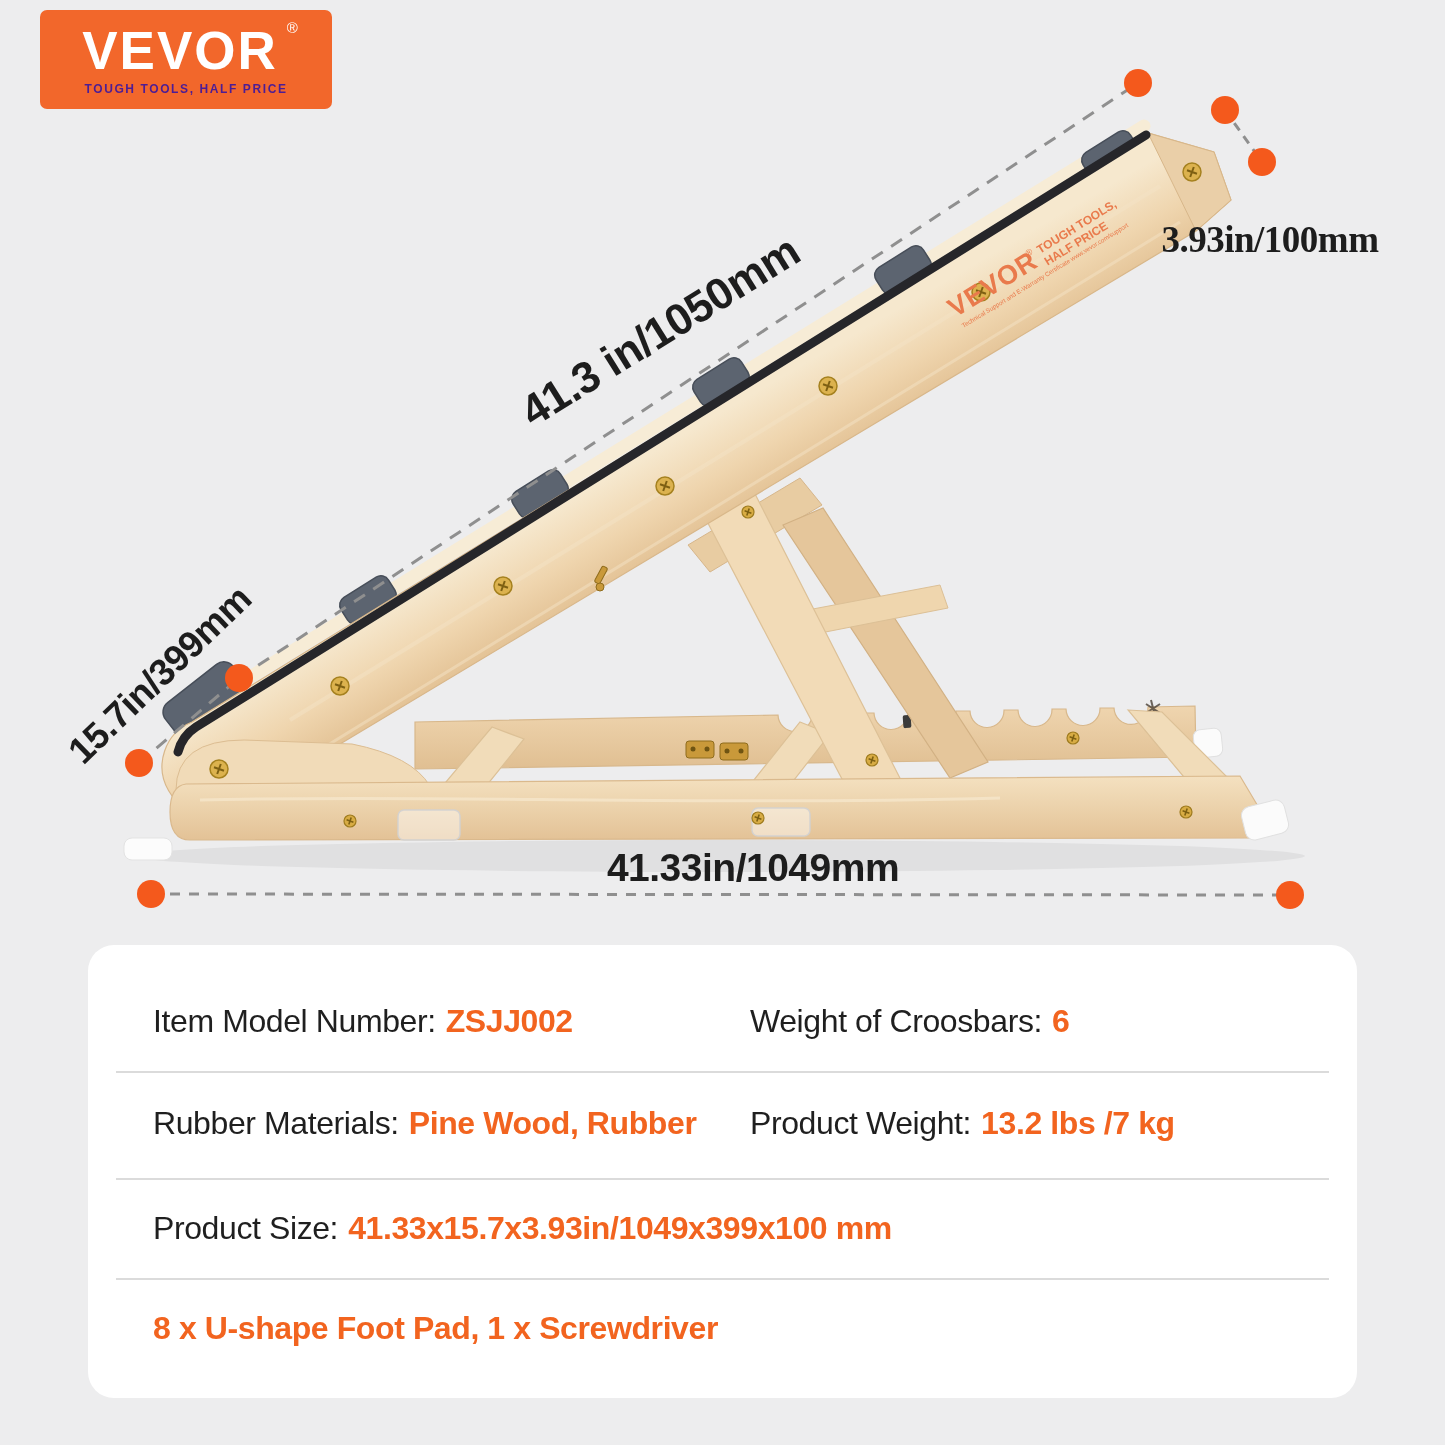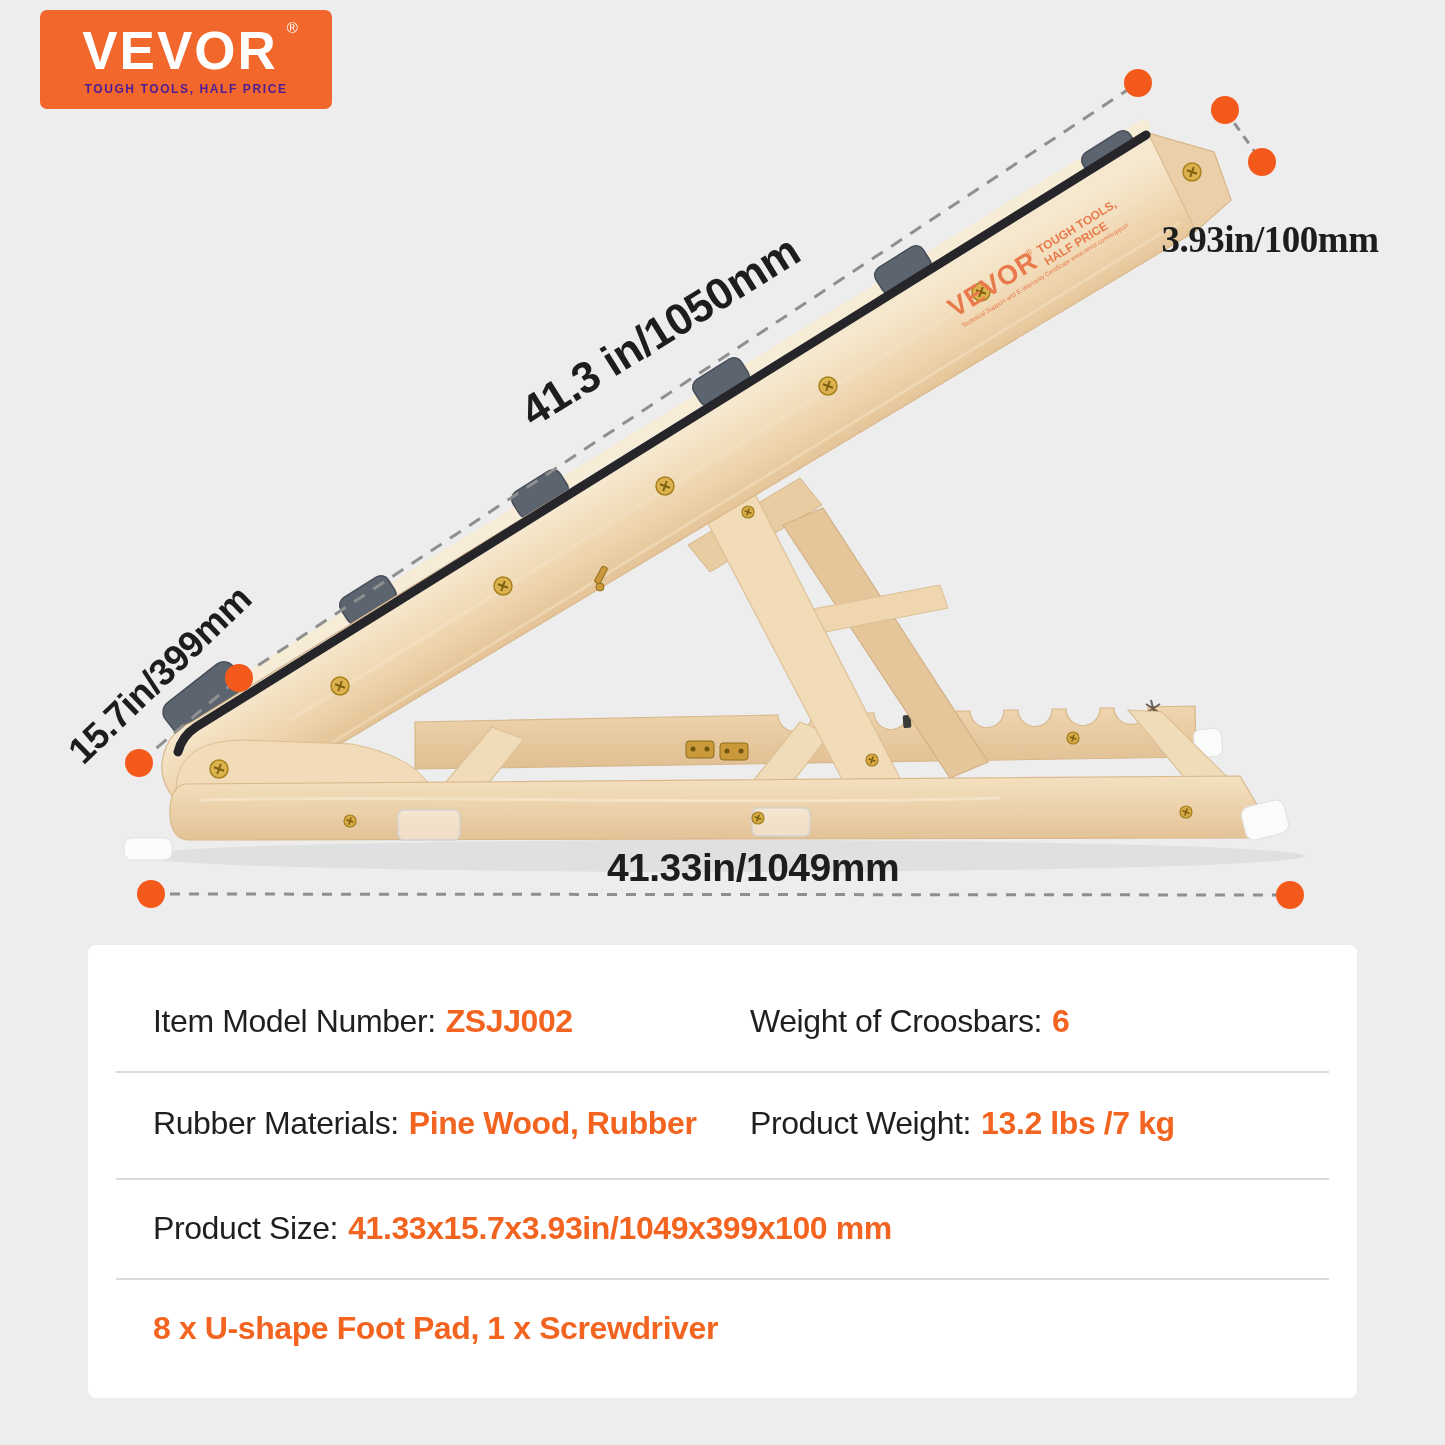--- a/index.html
+++ b/index.html
@@ -41,7 +41,7 @@
   
   .card{
     position:absolute;left:88px;top:945px;width:1269px;height:453px;
-    background:#FFFFFF;border-radius:8px;
+    background:#FFFFFF;border-radius:26px;
   }
   .spec-row{
     position:absolute;left:0;width:100%;

